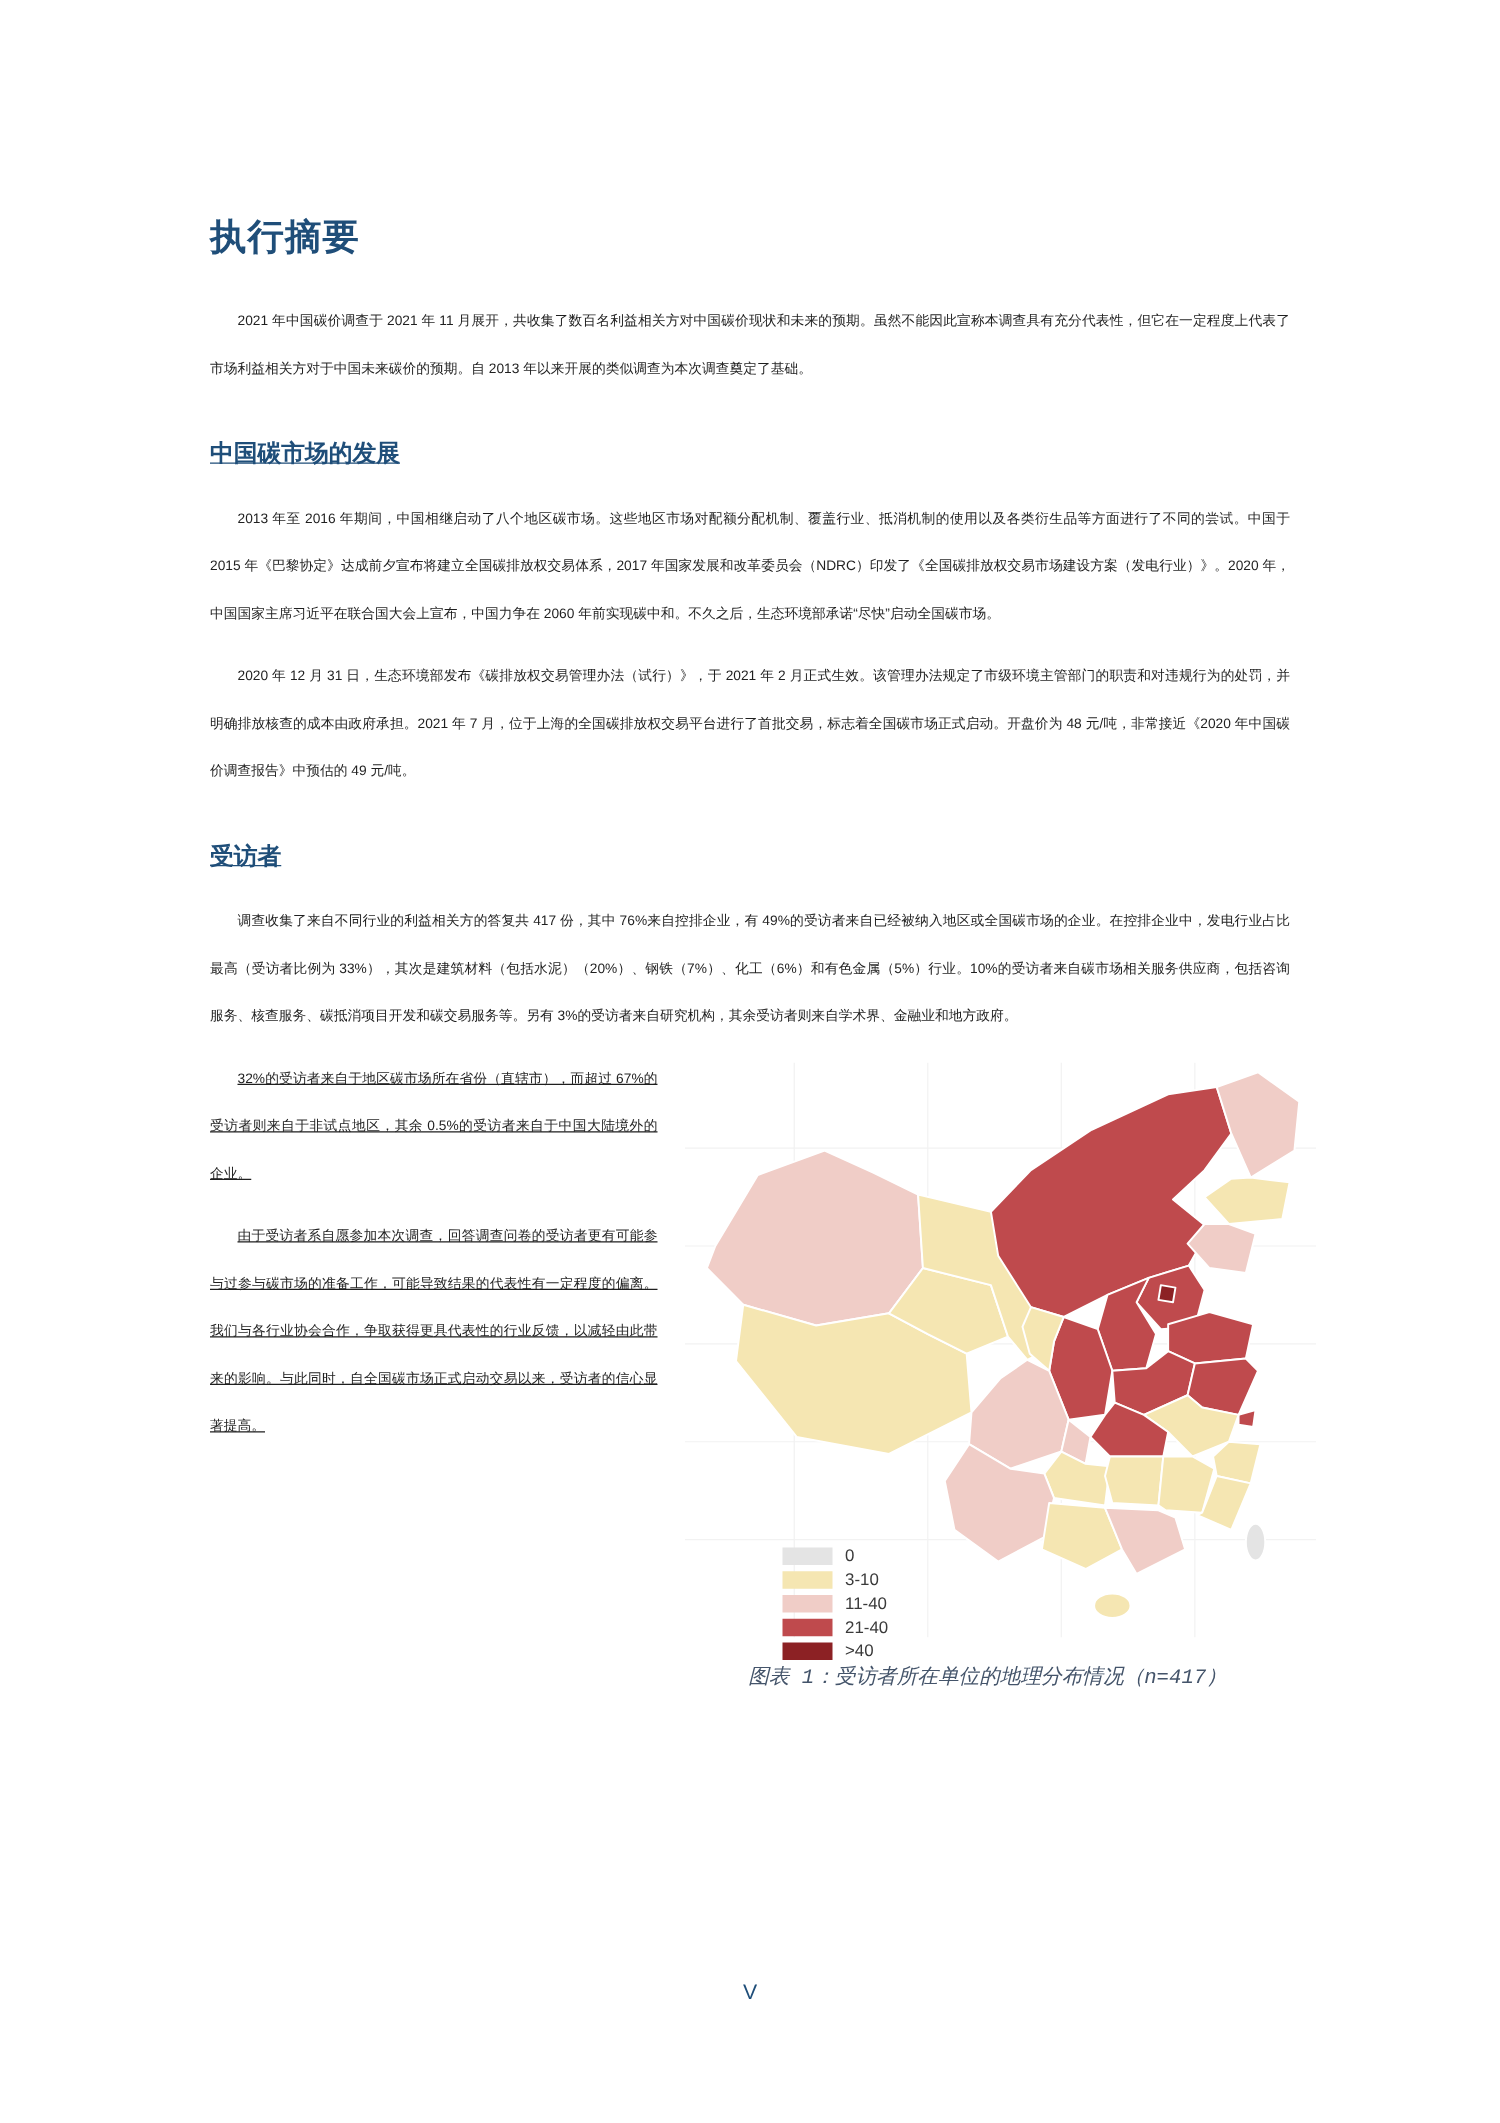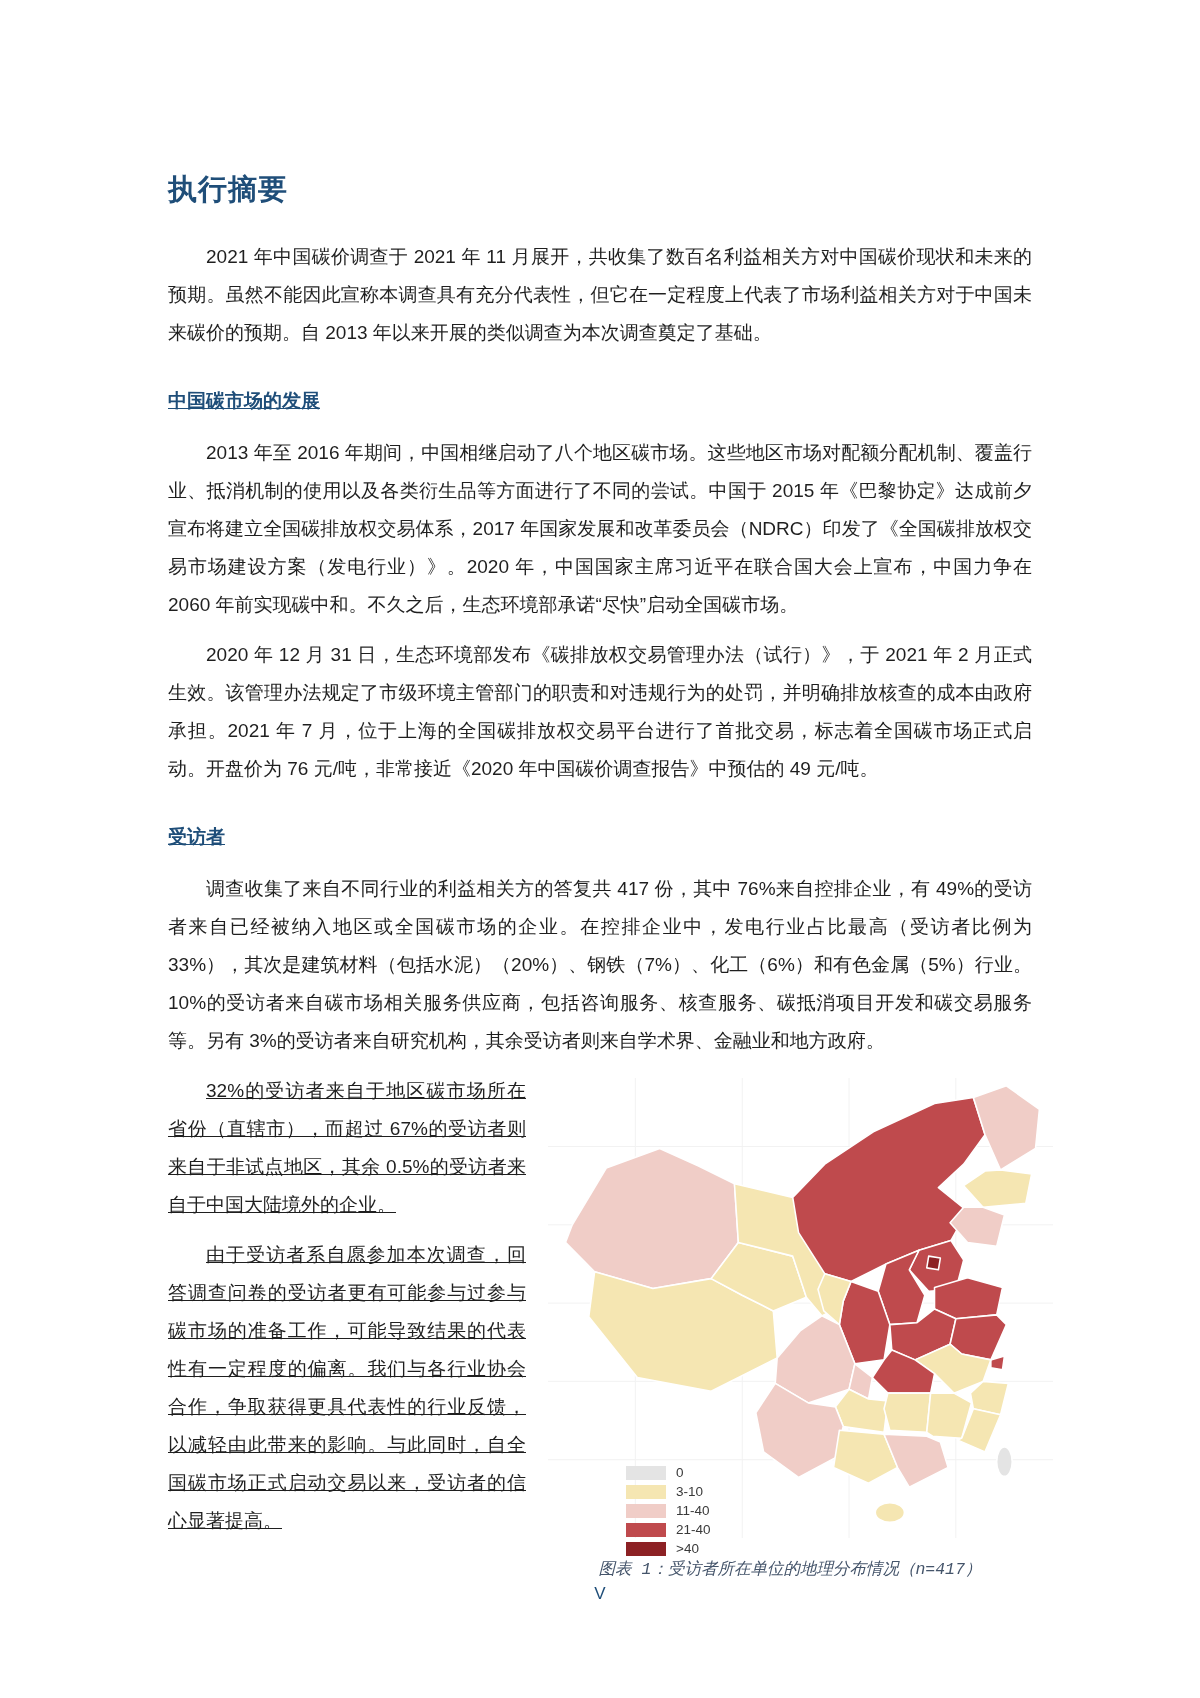--- a/index.html
+++ b/index.html
@@ -15,7 +15,7 @@
     font-size:19px; color:#1f4e79; font-weight:bold; margin:36px 0 20px 0;text-decoration:underline;
   }
   p.body-para {
-    font-size:19px; line-height:38px; text-align:justify; text-indent:2em; margin:0 0 12px 0;
+    font-size:11px; line-height:38px; text-align:justify; text-indent:2em; margin:0 0 12px 0;
   }
   .columns { display:flex; gap:22px; margin-top:6px; }
   .col-text { flex:none; width:358px;text-decoration:underline; }

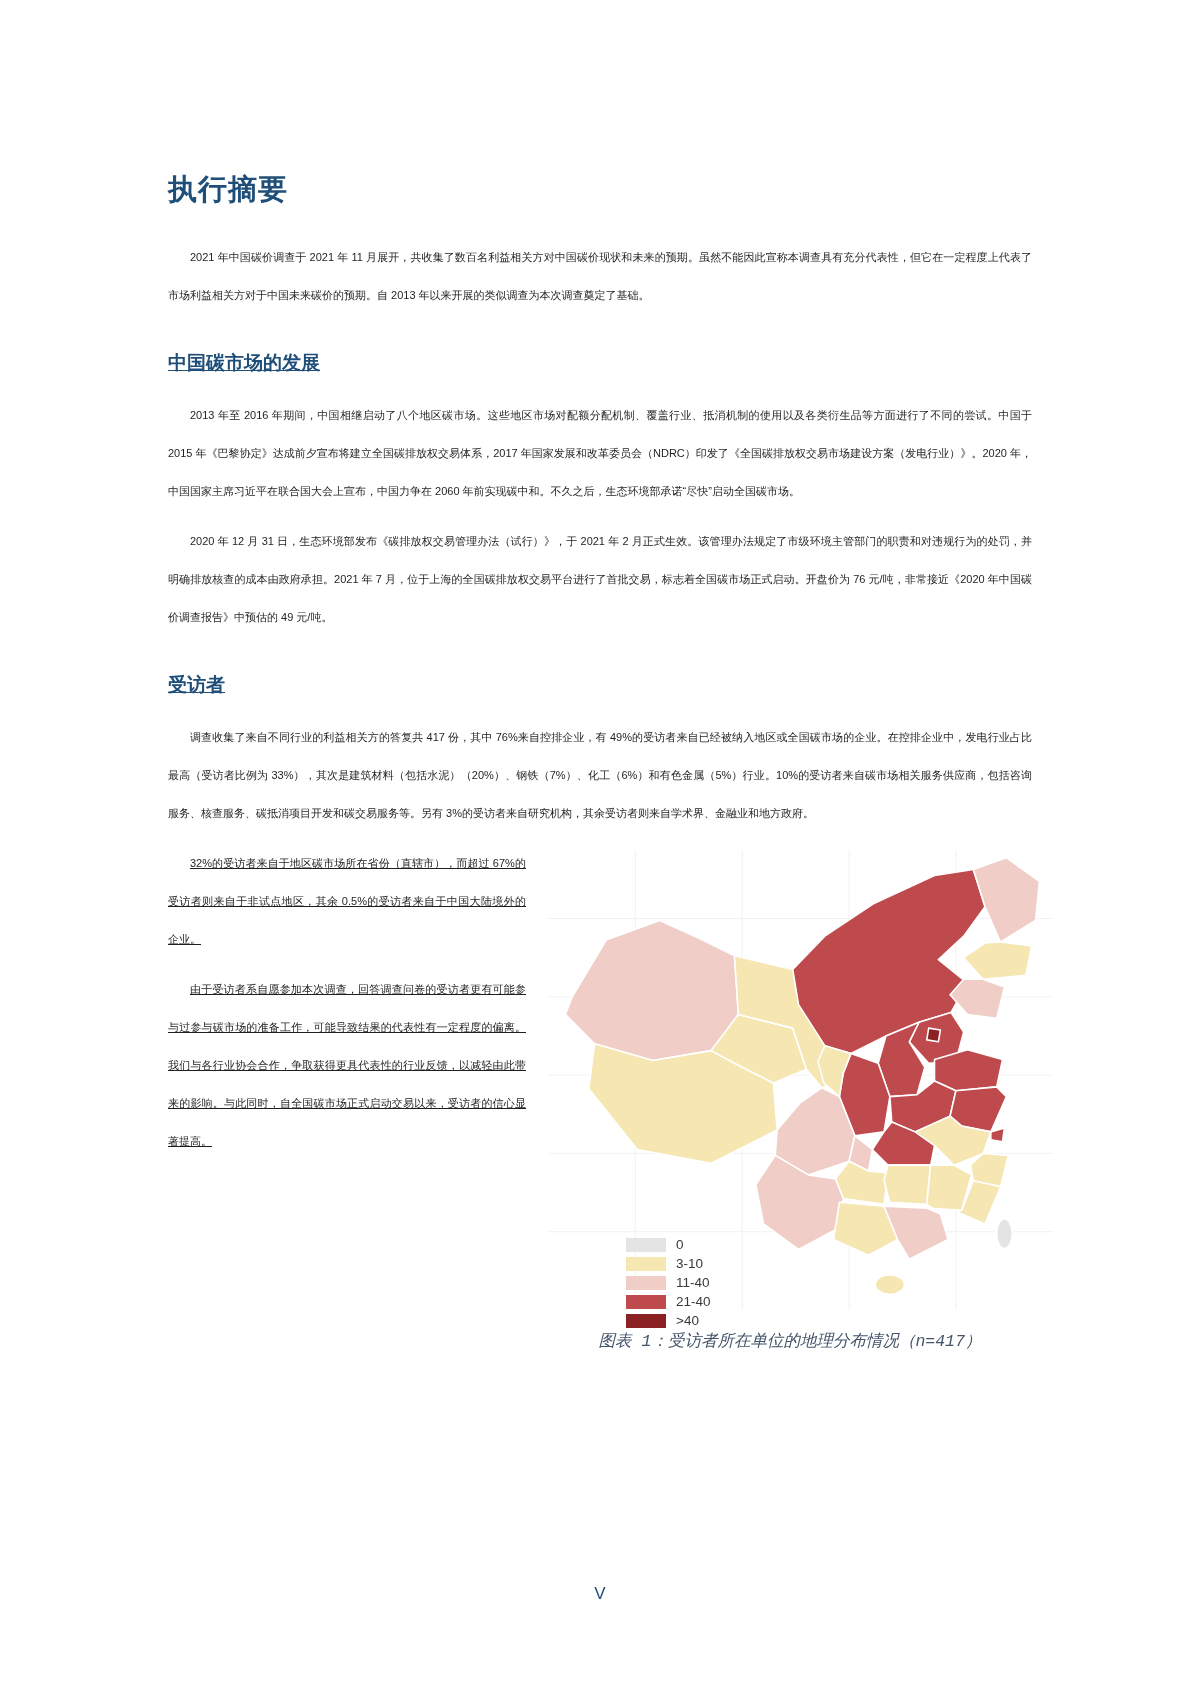--- a/index.html
+++ b/index.html
@@ -45,7 +45,7 @@
 
   <h2 class="sec-heading">中国碳市场的发展</h2>
   <p class="body-para">2013 年至 2016 年期间，中国相继启动了八个地区碳市场。这些地区市场对配额分配机制、覆盖行业、抵消机制的使用以及各类衍生品等方面进行了不同的尝试。中国于 2015 年《巴黎协定》达成前夕宣布将建立全国碳排放权交易体系，2017 年国家发展和改革委员会（NDRC）印发了《全国碳排放权交易市场建设方案（发电行业）》。2020 年，中国国家主席习近平在联合国大会上宣布，中国力争在 2060 年前实现碳中和。不久之后，生态环境部承诺“尽快”启动全国碳市场。</p>
-  <p class="body-para">2020 年 12 月 31 日，生态环境部发布《碳排放权交易管理办法（试行）》，于 2021 年 2 月正式生效。该管理办法规定了市级环境主管部门的职责和对违规行为的处罚，并明确排放核查的成本由政府承担。2021 年 7 月，位于上海的全国碳排放权交易平台进行了首批交易，标志着全国碳市场正式启动。开盘价为 76 元/吨，非常接近《2020 年中国碳价调查报告》中预估的 49 元/吨。</p>
+  <p class="body-para">2020 年 12 月 31 日，生态环境部发布《碳排放权交易管理办法（试行）》，于 2021 年 2 月正式生效。该管理办法规定了市级环境主管部门的职责和对违规行为的处罚，并明确排放核查的成本由政府承担。2021 年 7 月，位于上海的全国碳排放权交易平台进行了首批交易，标志着全国碳市场正式启动。开盘价为 48 元/吨，非常接近《2020 年中国碳价调查报告》中预估的 49 元/吨。</p>
 
   <h2 class="sec-heading">受访者</h2>
   <p class="body-para">调查收集了来自不同行业的利益相关方的答复共 417 份，其中 76%来自控排企业，有 49%的受访者来自已经被纳入地区或全国碳市场的企业。在控排企业中，发电行业占比最高（受访者比例为 33%），其次是建筑材料（包括水泥）（20%）、钢铁（7%）、化工（6%）和有色金属（5%）行业。10%的受访者来自碳市场相关服务供应商，包括咨询服务、核查服务、碳抵消项目开发和碳交易服务等。另有 3%的受访者来自研究机构，其余受访者则来自学术界、金融业和地方政府。</p>

